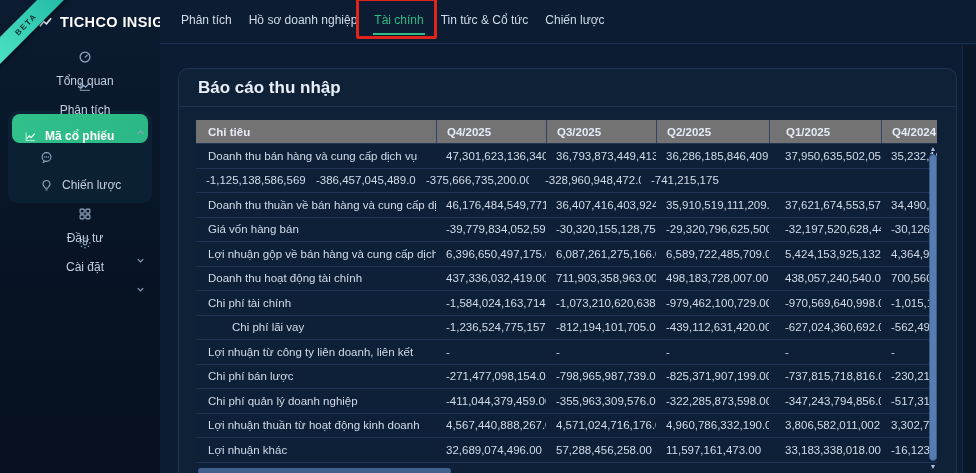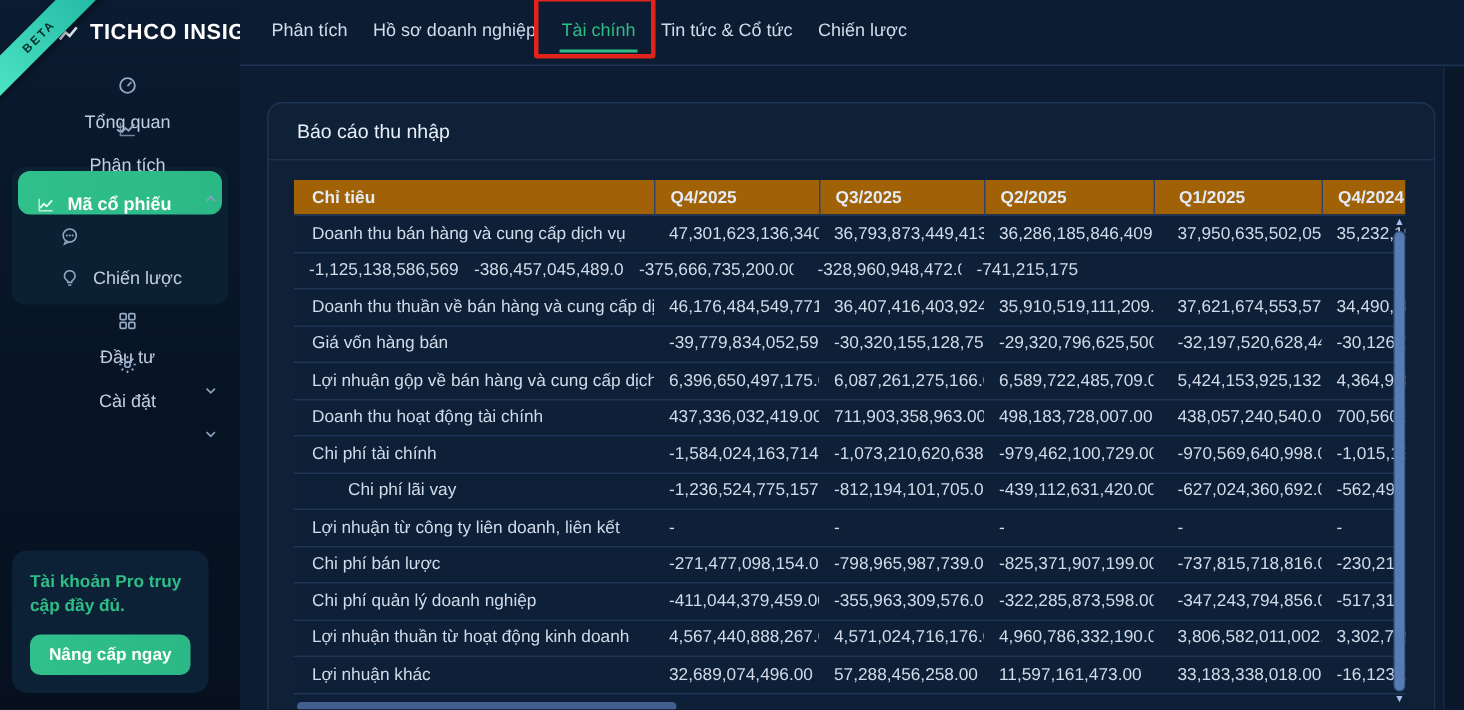--- a/index.html
+++ b/index.html
@@ -55,7 +55,7 @@
   .card{position:absolute;left:18px;top:24px;width:779px;height:420px;background:#0f2136;
     border:1px solid #1d3553;border-bottom:none;border-radius:10px 10px 0 0;box-sizing:border-box;}
   .card-title{height:37px;line-height:37px;padding-left:19px;color:#e9eff8;
-    font-size:13px;font-weight:normal;border-bottom:1px solid #1c3150;}
+    font-size:17px;font-weight:bold;border-bottom:1px solid #1c3150;}
 
   .table-wrap{position:relative;margin:13px 19px 0 17px;height:355px;overflow:hidden;}
   .thead{display:flex;height:23px;background:#a16207;align-items:center;}

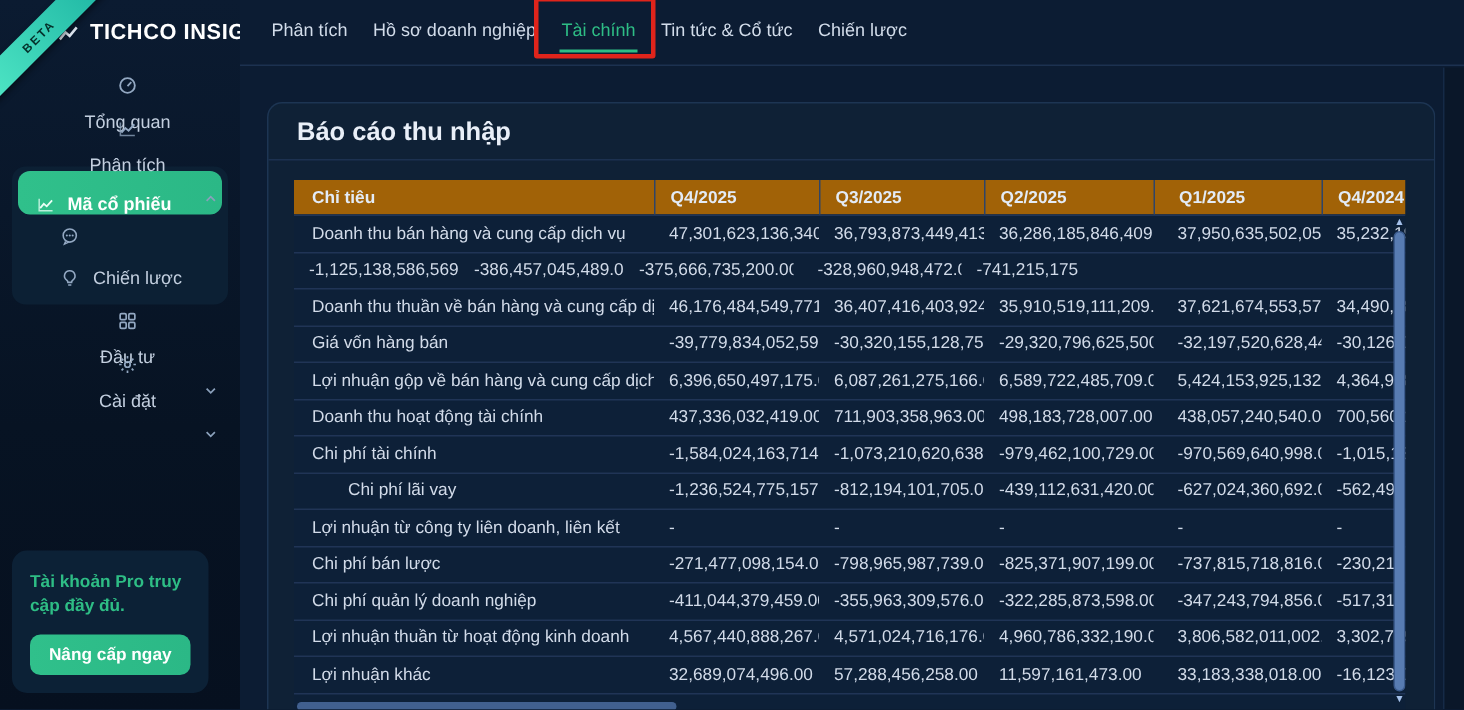--- a/index.html
+++ b/index.html
@@ -58,7 +58,7 @@
     font-size:17px;font-weight:bold;border-bottom:1px solid #1c3150;}
 
   .table-wrap{position:relative;margin:13px 19px 0 17px;height:355px;overflow:hidden;}
-  .thead{display:flex;height:23px;background:#a16207;align-items:center;}
+  .thead{display:flex;height:23px;background:#737373;align-items:center;}
   .thead .cell{color:#e3ebf6;font-size:11.5px;font-weight:bold;white-space:nowrap;
     overflow:hidden;box-sizing:border-box;height:100%;display:flex;align-items:center;}
   .thead .cell + .cell{border-left:1px solid #2e4469;}

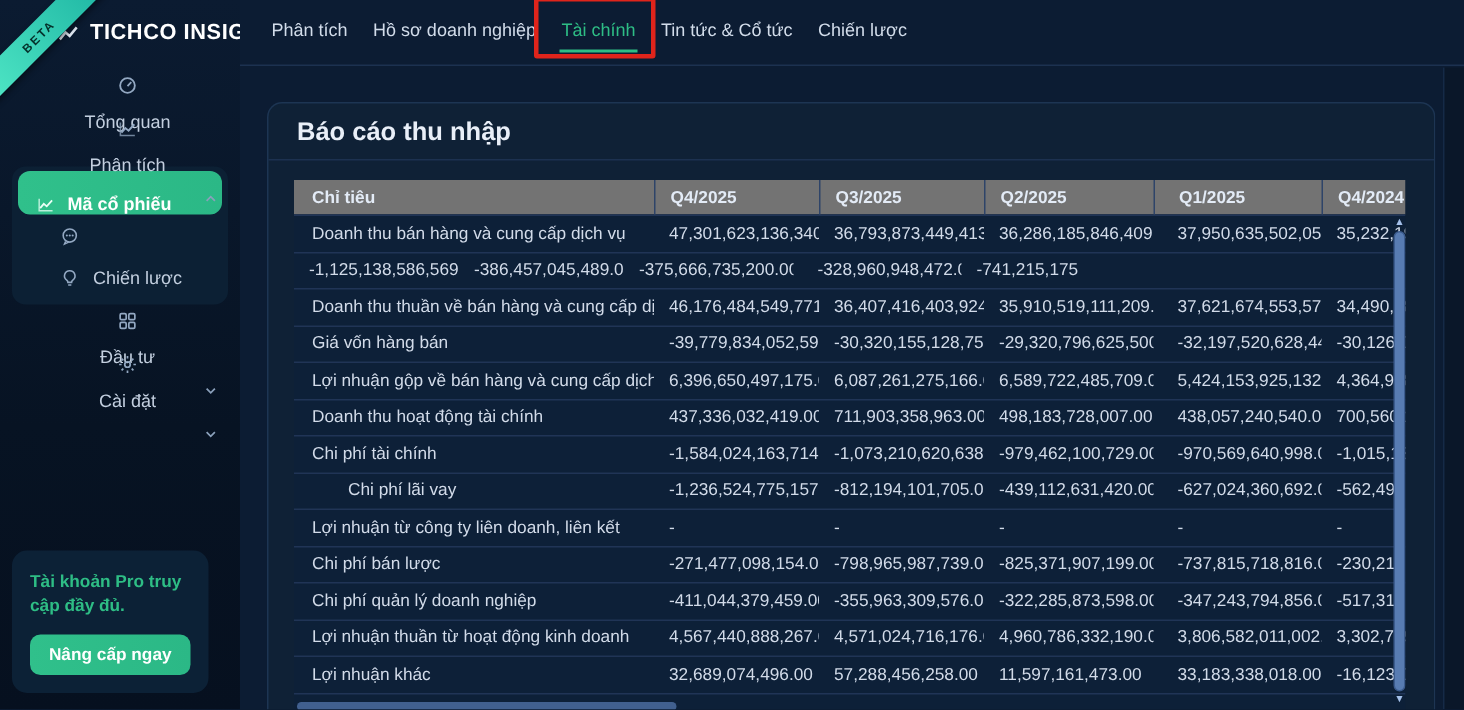--- a/index.html
+++ b/index.html
@@ -185,10 +185,6 @@
           </span>
         </div>
       </nav>
-    <div class="pro-card">
-      <div class="pro-text">Tài khoản Pro truy cập đầy đủ.</div>
-      <button class="upgrade-btn">Nâng cấp ngay</button>
-    </div>
   </aside>
 
   <div class="main">

